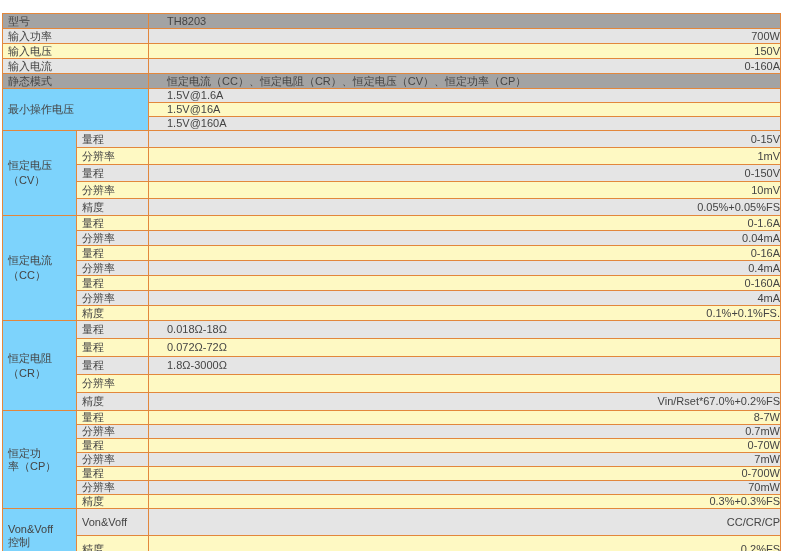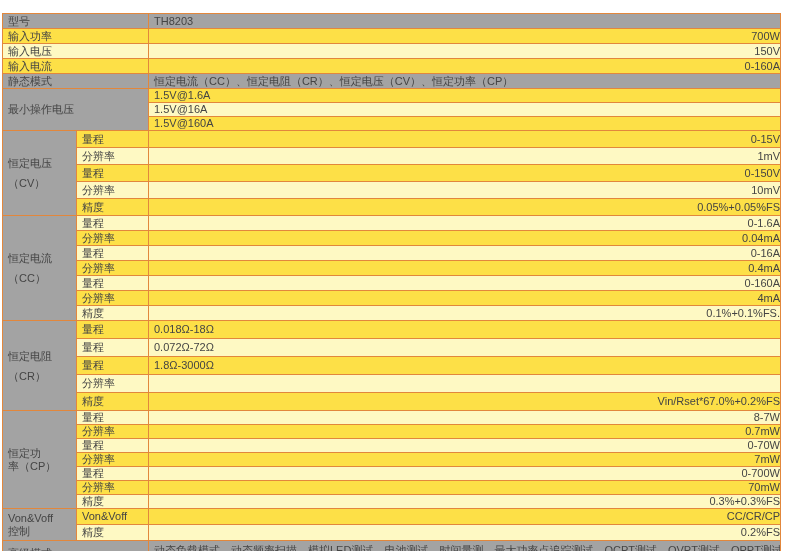--- a/index.html
+++ b/index.html
@@ -20,7 +20,7 @@
   td.lab{padding-left:5px;text-align:left;}
   td.span-lab{padding-left:5px;text-align:left;background:#a3a3a3;vertical-align:middle;}
   td.val{text-align:right;padding-left:29px;}
-  td.val.left{text-align:left;padding-left:5px;}
+  td.val.left{text-align:left;padding-left:18px;}
   .bg-w{background:#fde047}
   .bg-g{background:#fef9c3}
   .bg-s{background:#a3a3a3}

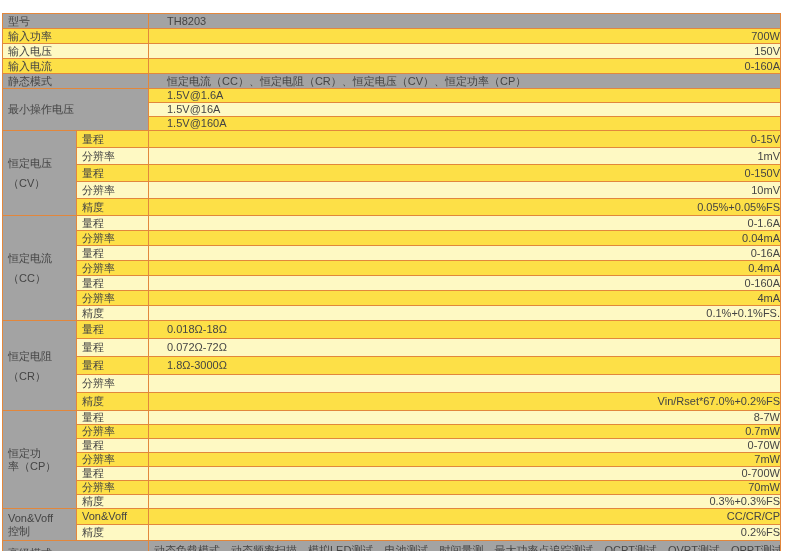--- a/index.html
+++ b/index.html
@@ -21,7 +21,7 @@
   td.span-lab{padding-left:5px;text-align:left;background:#a3a3a3;vertical-align:middle;}
   td.val{text-align:right;padding-left:29px;}
   td.val.left{text-align:left;padding-left:18px;}
-  .bg-w{background:#fde047}
+  .bg-w{background:#e5e5e5}
   .bg-g{background:#fef9c3}
   .bg-s{background:#a3a3a3}
   .two-line{white-space:pre-line;line-height:20px;margin-top:21px;}

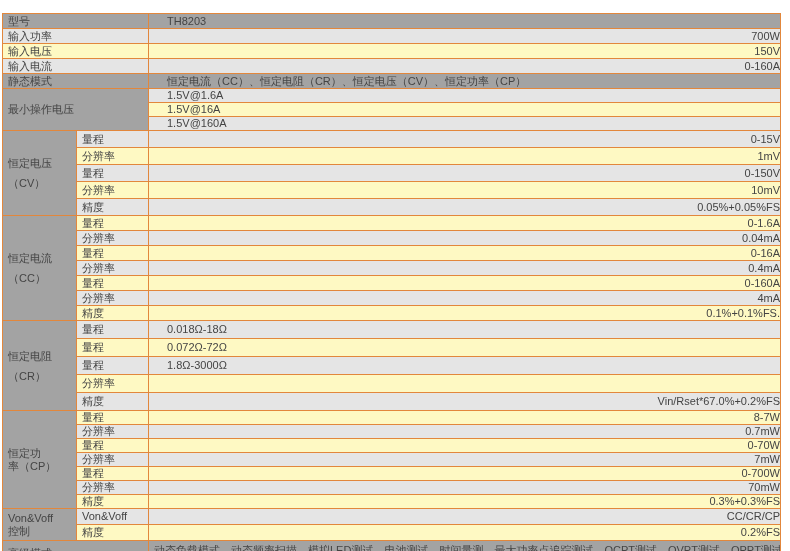--- a/index.html
+++ b/index.html
@@ -18,7 +18,7 @@
     line-height:13px;
   }
   td.lab{padding-left:5px;text-align:left;}
-  td.span-lab{padding-left:5px;text-align:left;background:#a3a3a3;vertical-align:middle;}
+  td.span-lab{padding-left:5px;text-align:left;background:#7dd3fc;vertical-align:middle;}
   td.val{text-align:right;padding-left:29px;}
   td.val.left{text-align:left;padding-left:18px;}
   .bg-w{background:#e5e5e5}

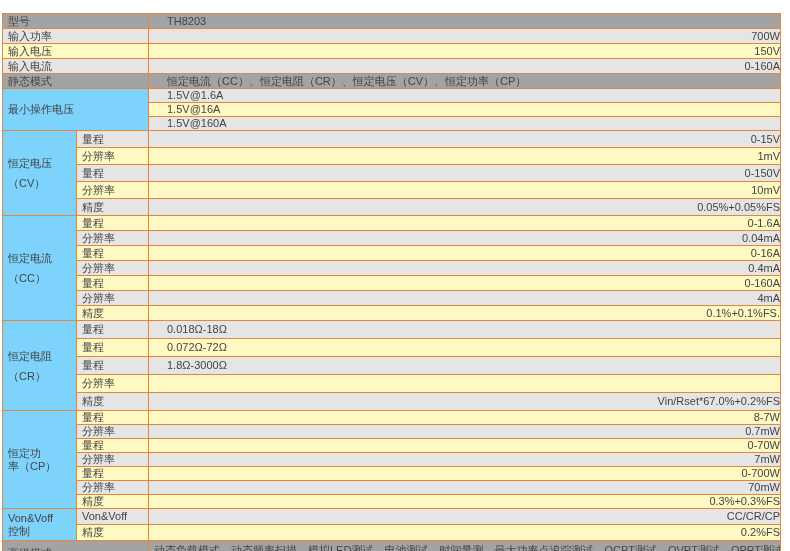--- a/index.html
+++ b/index.html
@@ -24,7 +24,7 @@
   .bg-w{background:#e5e5e5}
   .bg-g{background:#fef9c3}
   .bg-s{background:#a3a3a3}
-  .two-line{white-space:pre-line;line-height:20px;margin-top:21px;}
+  .two-line{white-space:pre-line;line-height:15px;margin-top:21px;}
   .two-tight{white-space:pre-line;line-height:13px;margin-top:48px;}
   tr.rt{height:15px}
   tr.rm{height:14px}

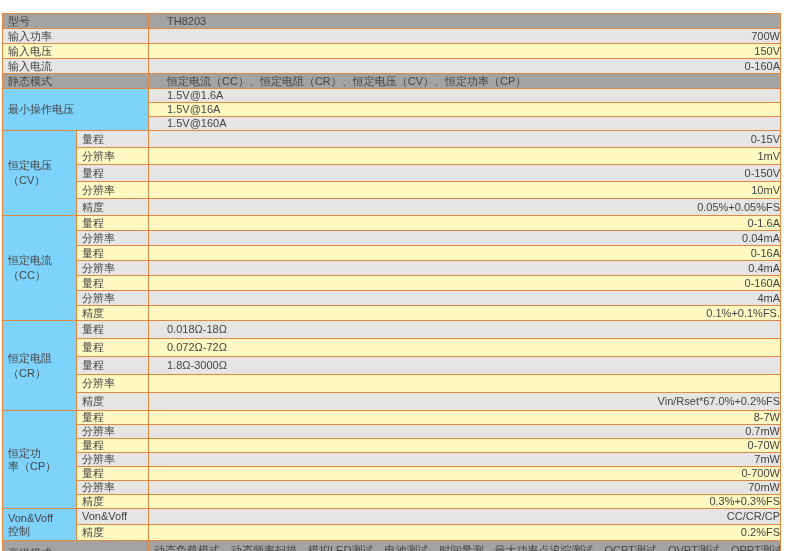--- a/index.html
+++ b/index.html
@@ -32,7 +32,7 @@
   tr.rcc{height:15px}
   tr.rcr{height:18px}
   tr.rcp{height:14px}
-  tr.rvon{height:16px}
+  tr.rvon{height:27px}
   tr.radv{height:26px}
   tr.radv td.adv-val{vertical-align:top;padding-top:3px;text-align:left;padding-left:5px;}
 </style>

